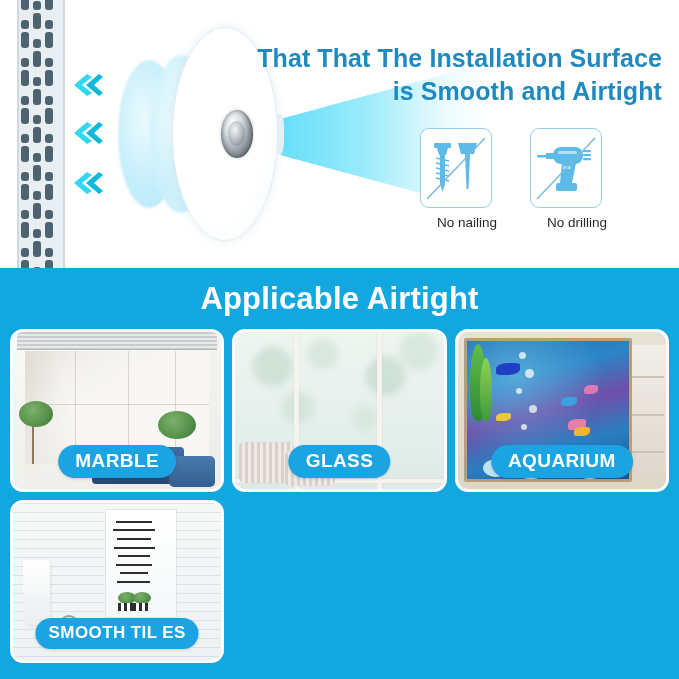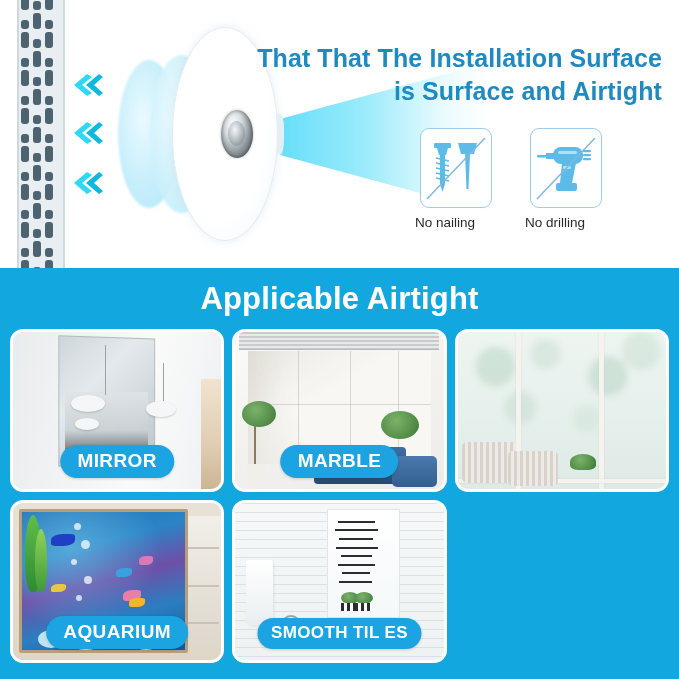--- a/index.html
+++ b/index.html
@@ -432,7 +432,7 @@
 
     <div class="headline">
       <span class="l1">That That The Installation Surface</span>
-      <span class="l2">is Surface and Airtight</span>
+      <span class="l2">is Smooth and Airtight</span>
     </div>
 
     <div class="no-boxes">

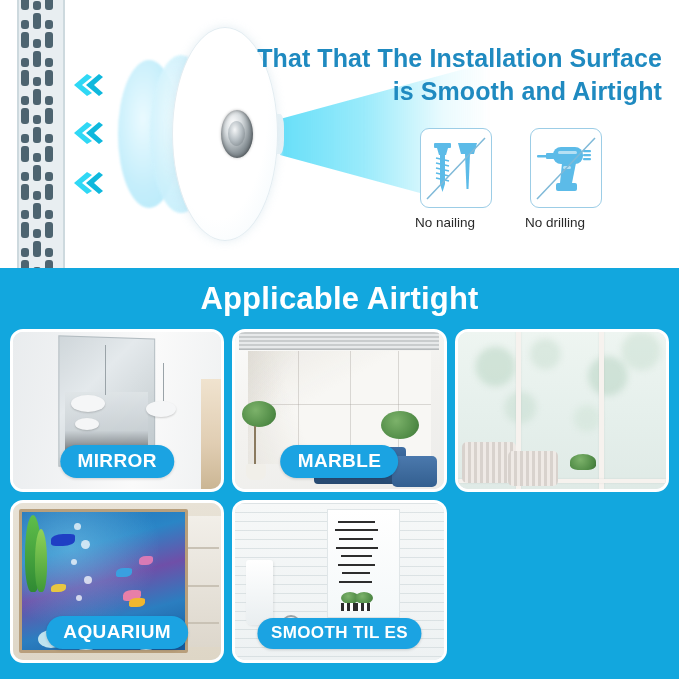--- a/index.html
+++ b/index.html
@@ -143,7 +143,7 @@
   }
   .no-item {
     width: 82px;
-    text-align: left;
+    text-align: right;
   }
   .no-box {
     position: relative;

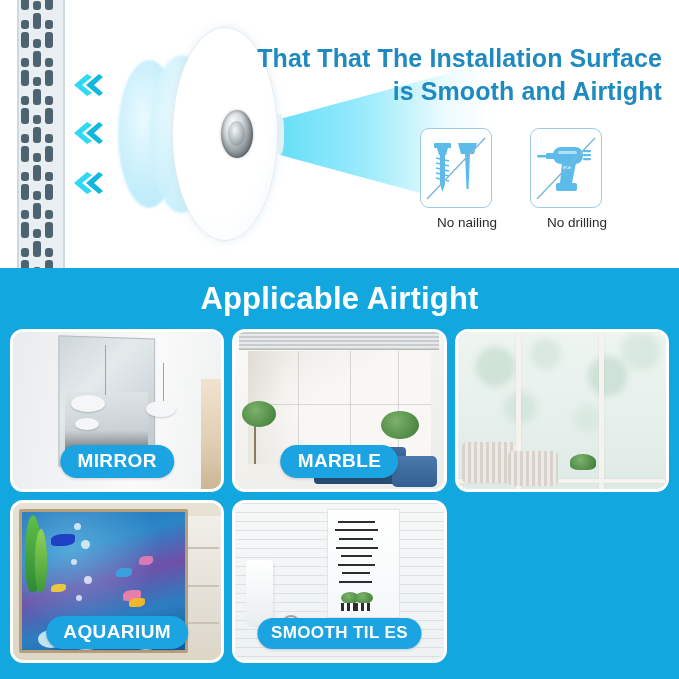--- a/index.html
+++ b/index.html
@@ -504,20 +504,6 @@
 
     <div class="grid">
 
-      <div class="cell">
-        <div class="cell-art">
-          <div class="sc mirror-bg"></div>
-          <div class="sc mirror-pane"></div>
-          <div class="sc mirror-room"></div>
-          <div class="sc lamp" style="left:28%; top:40%; width:34px; height:17px;"></div>
-          <div class="sc lamp-cord" style="left:44%; top:8%; height:32%;"></div>
-          <div class="sc lamp" style="left:30%; top:55%; width:24px; height:12px;"></div>
-          <div class="sc lamp" style="left:64%; top:44%; width:30px; height:16px;"></div>
-          <div class="sc lamp-cord" style="left:72%; top:20%; height:24%;"></div>
-          <div class="sc door-open"></div>
-        </div>
-        <div class="pill">MIRROR</div>
-      </div>
 
       <div class="cell">
         <div class="cell-art">

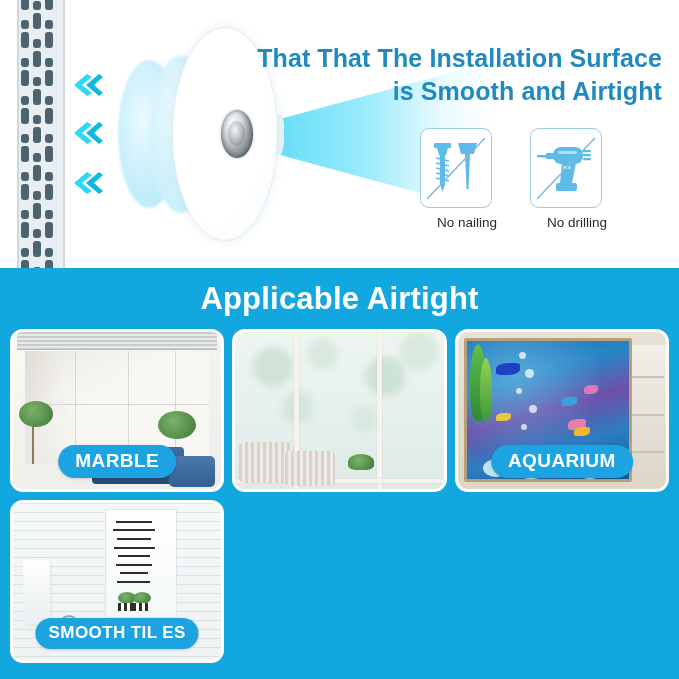--- a/index.html
+++ b/index.html
@@ -536,6 +536,7 @@
           <div class="sc cushion" style="left:24%; bottom:2%; width:24%; height:22%;"></div>
           <div class="sc foliage" style="left:54%; bottom:12%; width:26px; height:16px; border-radius:50% 50% 30% 30%;"></div>
         </div>
+        <div class="pill">GLASS</div>
       </div>
 
       <div class="cell">

